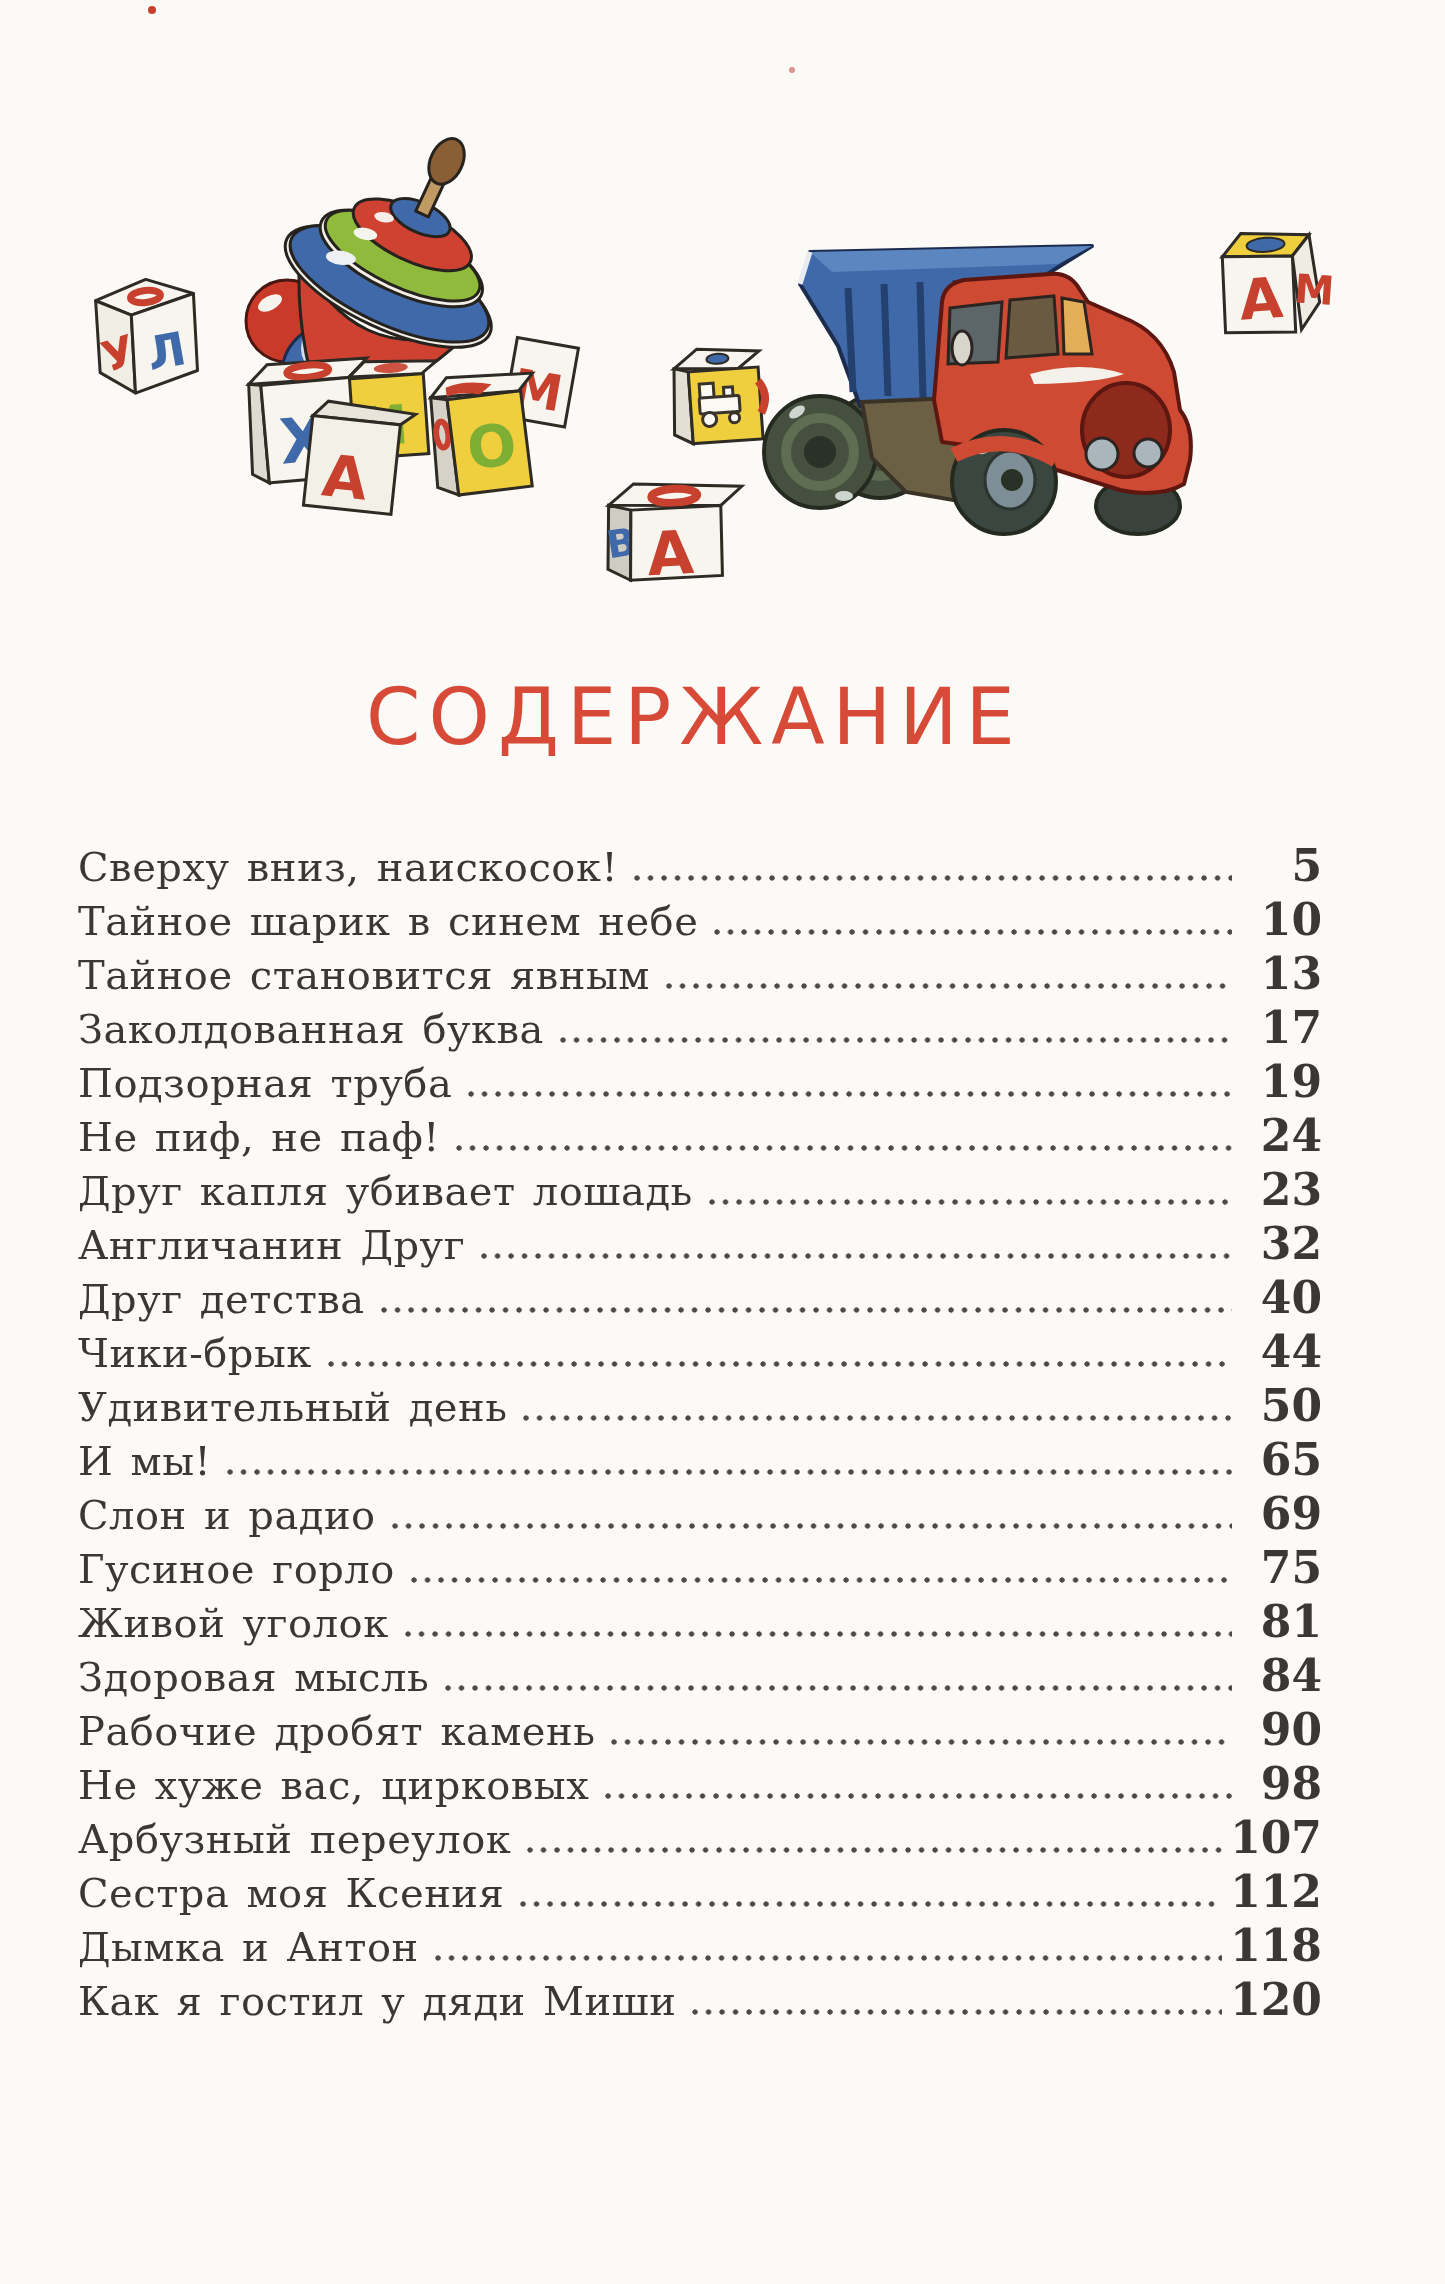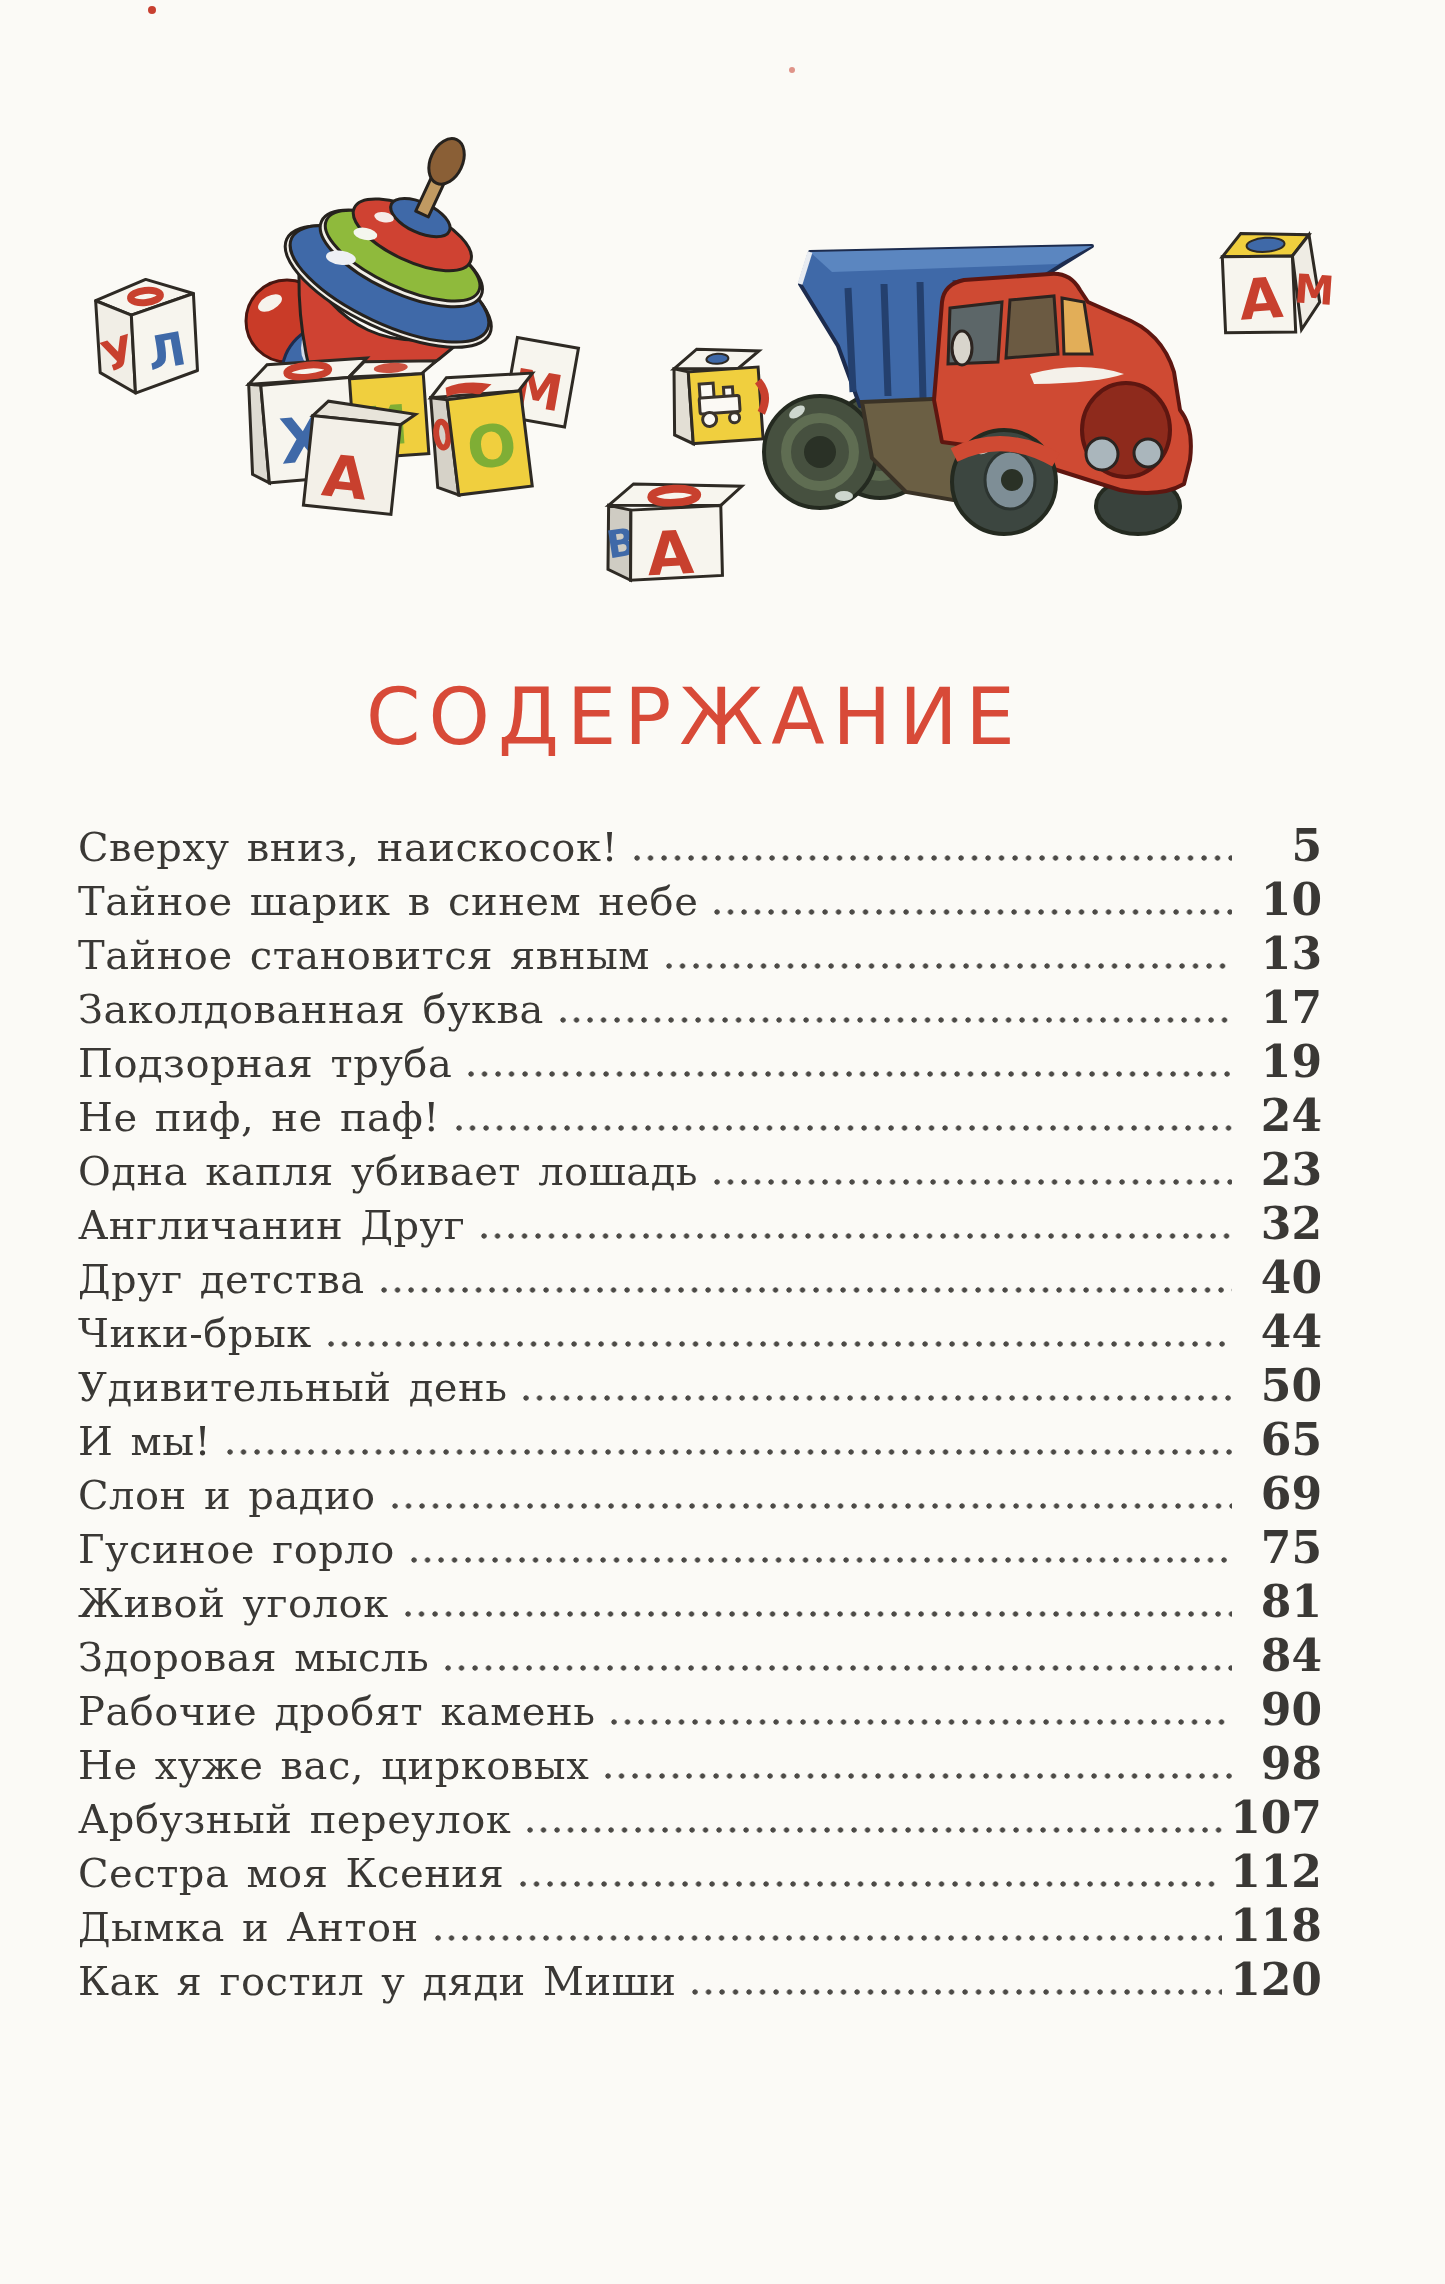--- a/index.html
+++ b/index.html
@@ -25,7 +25,7 @@
   }
   .toc{
     position:absolute;
-    top:820px;left:78px;
+    top:840px;left:78px;
     width:1244px;
   }
   .row{

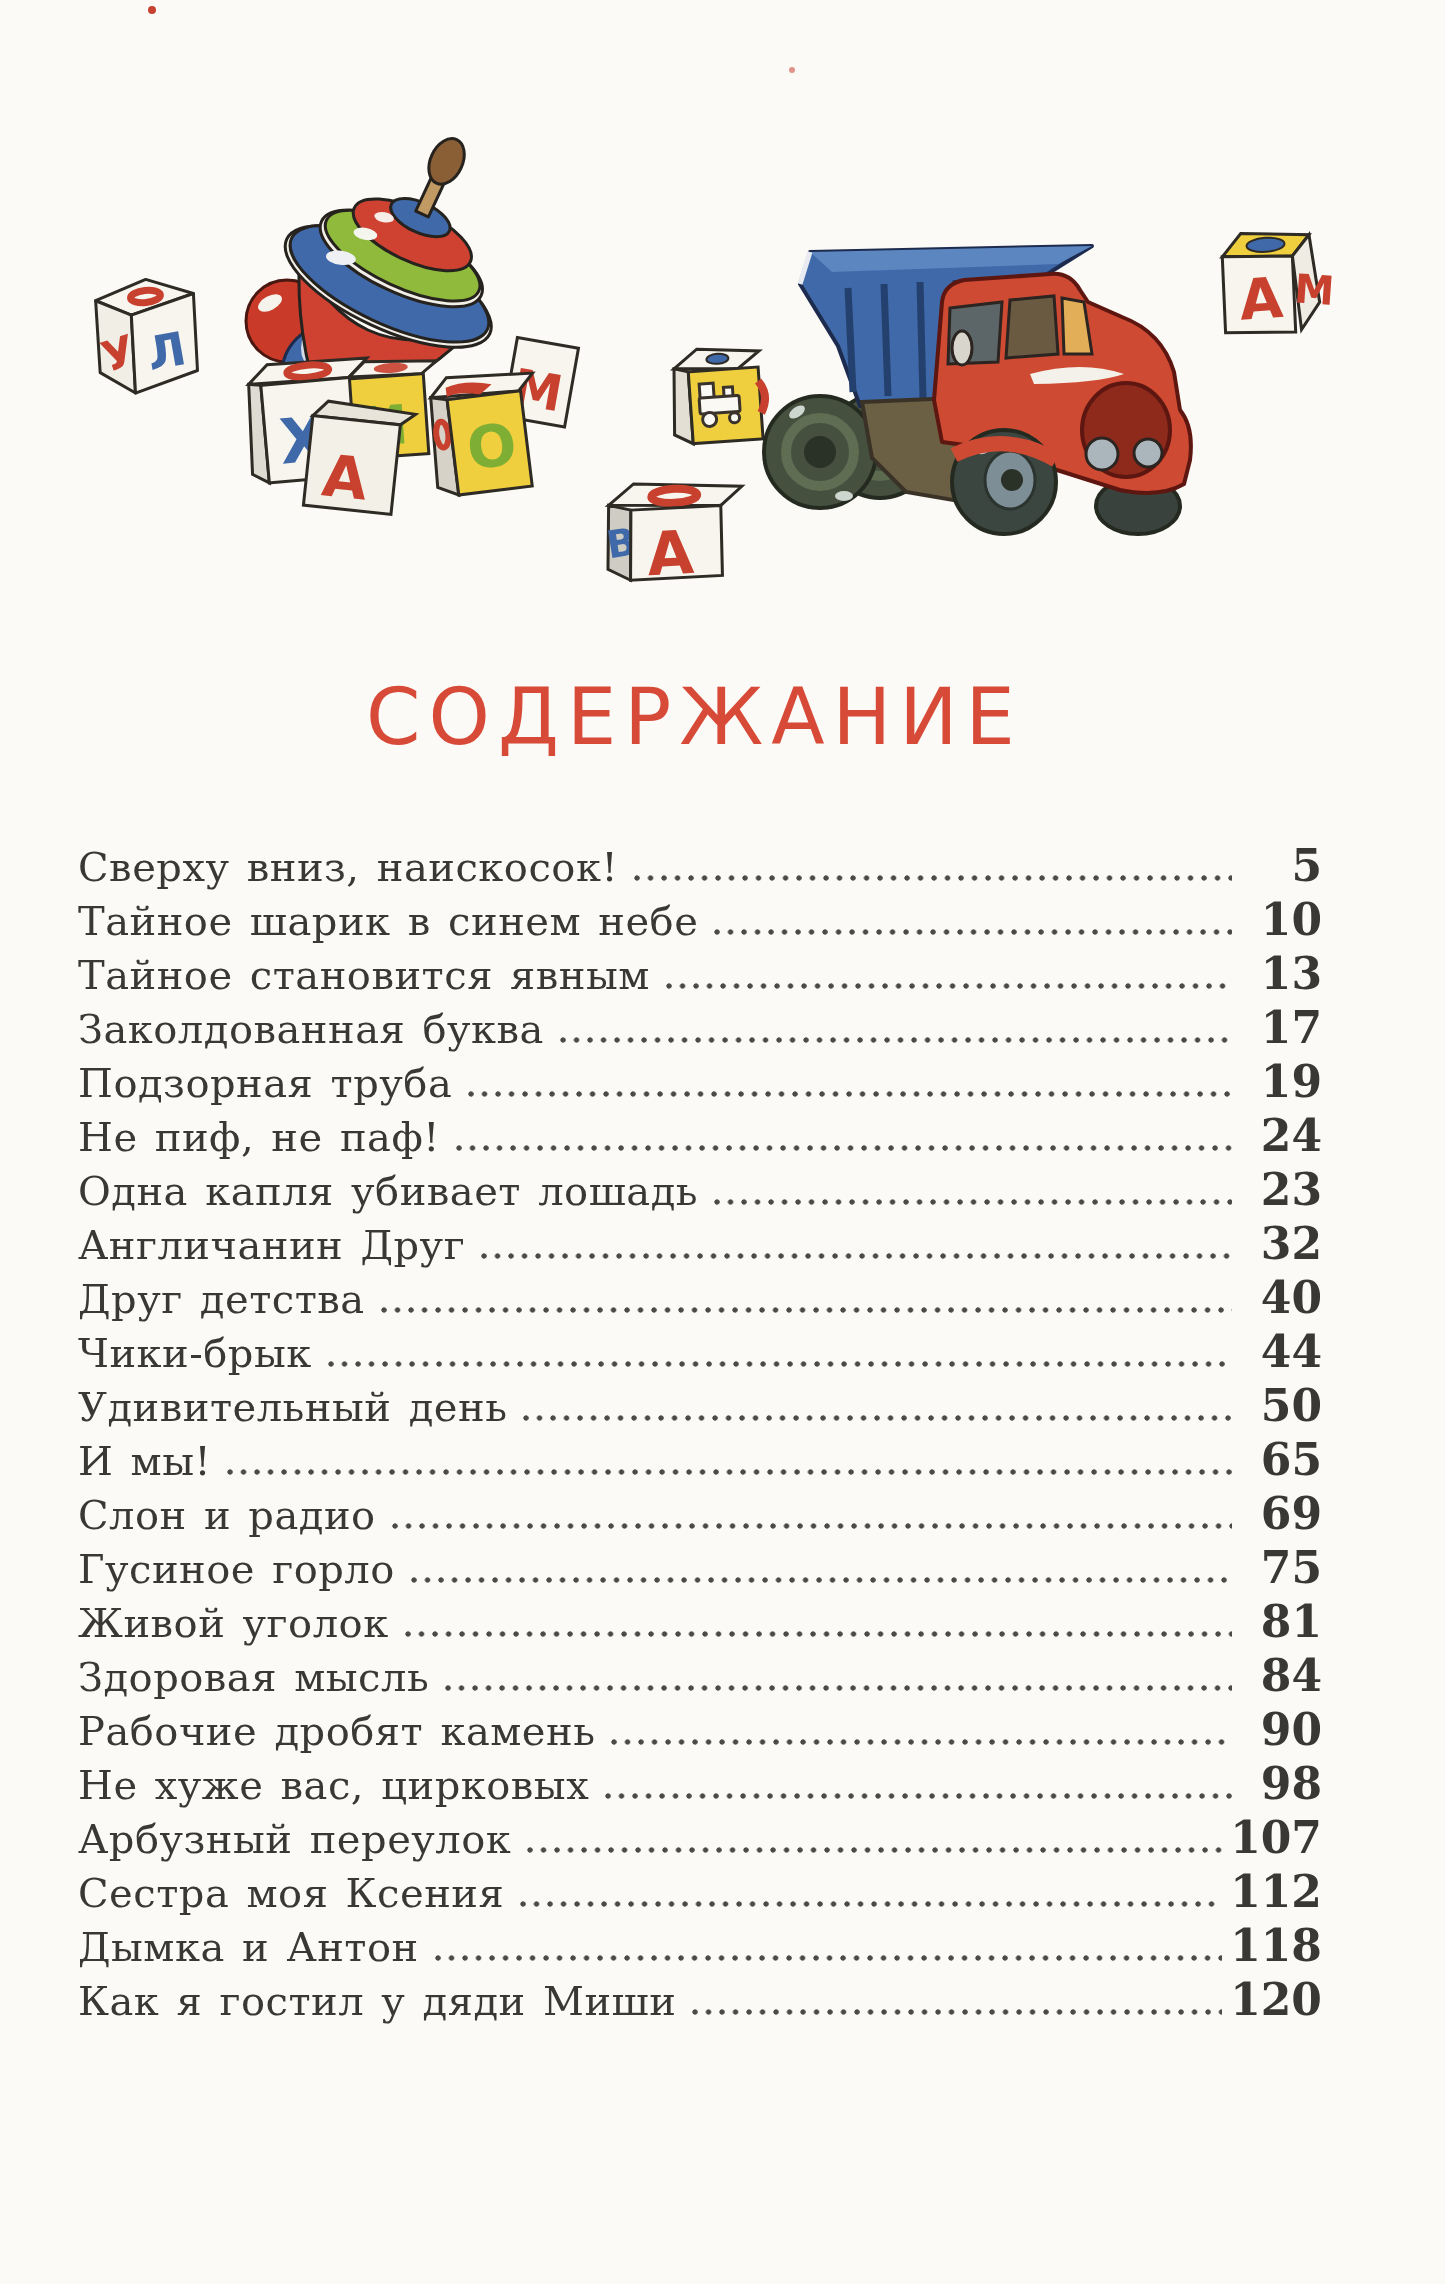--- a/index.html
+++ b/index.html
@@ -243,7 +243,7 @@
         <span class="p">24</span>
       </div>
     <div class="row">
-        <span class="t">Одна капля убивает лошадь</span>
+        <span class="t">Друг капля убивает лошадь</span>
         <span class="leader"></span>
         <span class="p">23</span>
       </div>

